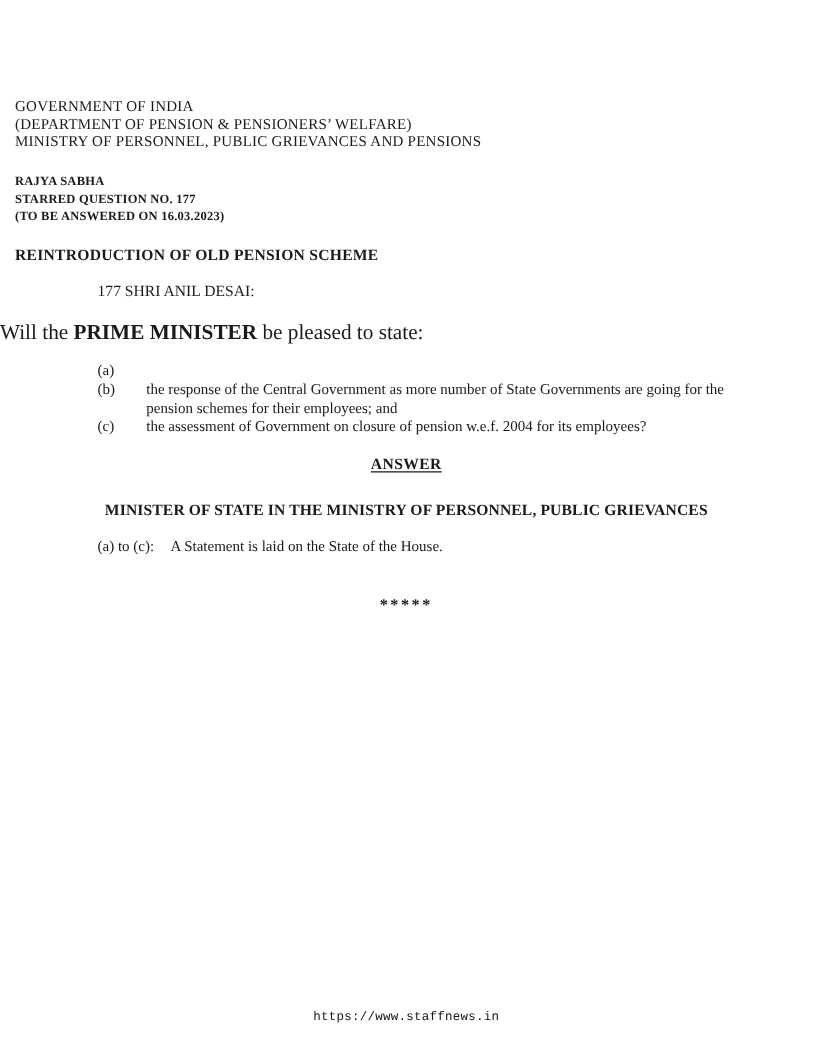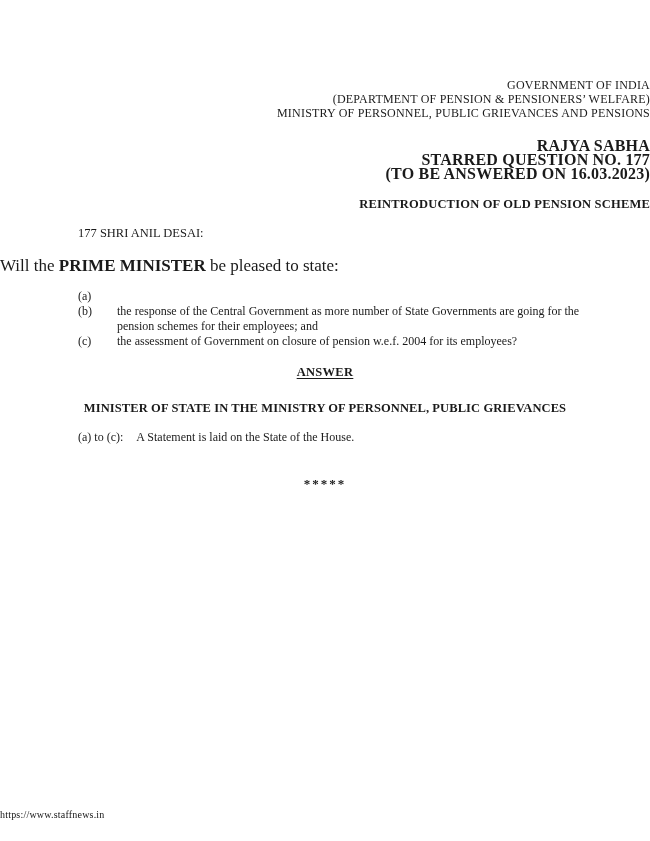--- a/index.html
+++ b/index.html
@@ -19,7 +19,7 @@
     padding-top: 78px;
     overflow: hidden;
   }
-  .centered { text-align: right; padding-left: 12px; }
+  .centered { text-align: left; padding-left: 12px; }
 
   .letterhead {
     font-size: 12px;

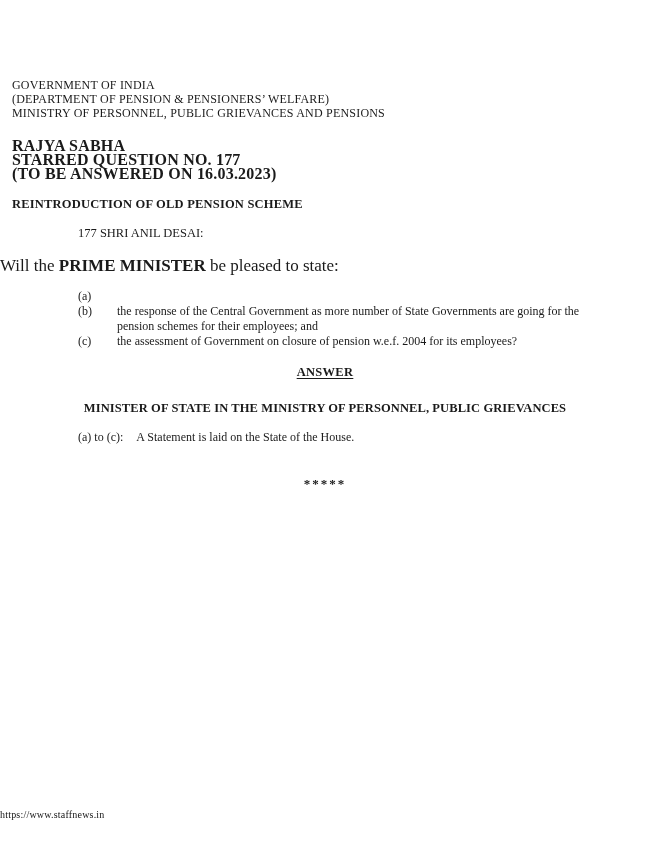--- a/index.html
+++ b/index.html
@@ -29,7 +29,7 @@
   .session-block {
     margin-top: 19px;
     font-weight: bold;
-    font-size: 16px;
+    font-size: 10px;
     line-height: 14px;
     letter-spacing: 0.2px;
   }

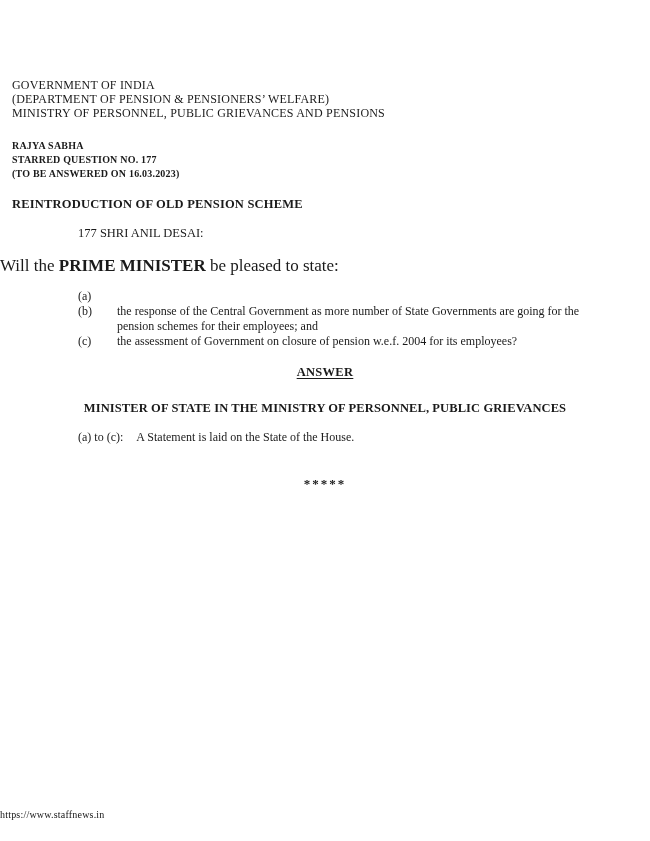--- a/index.html
+++ b/index.html
@@ -97,7 +97,8 @@
     left: 0;
     right: 0;
     top: 809px;
-    font-family: Liberation Serif, serif;
+    text-align: center;
+    font-family: Liberation Mono, monospace;
     font-size: 10px;
     letter-spacing: 0.2px;
   }

